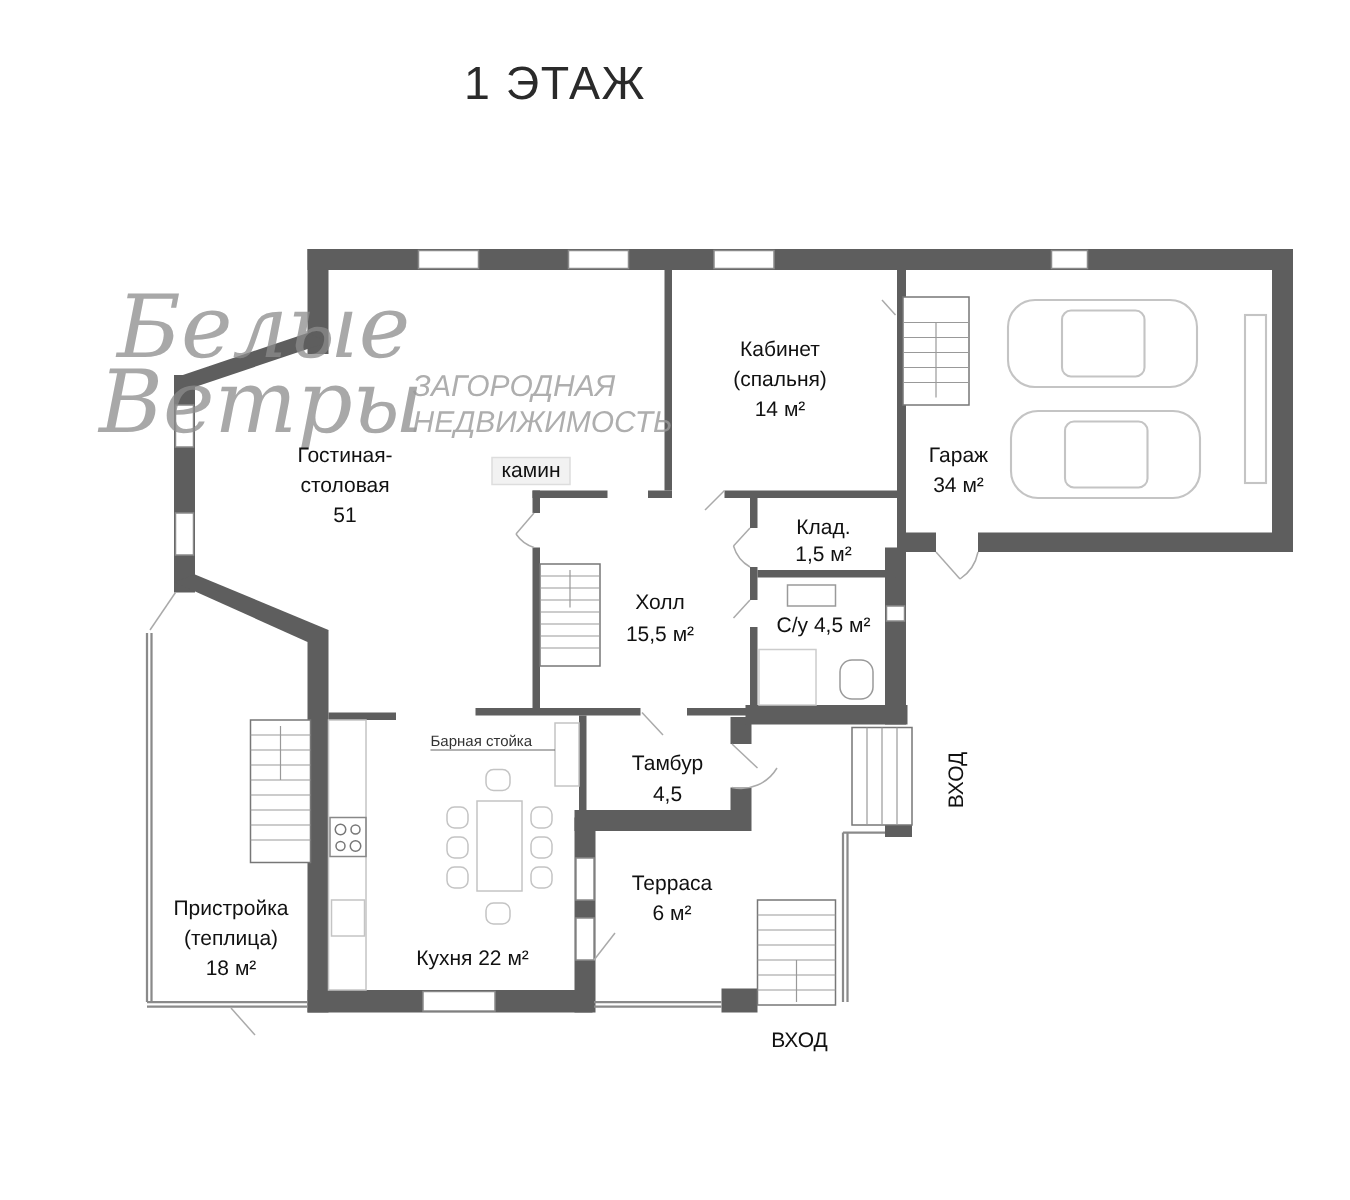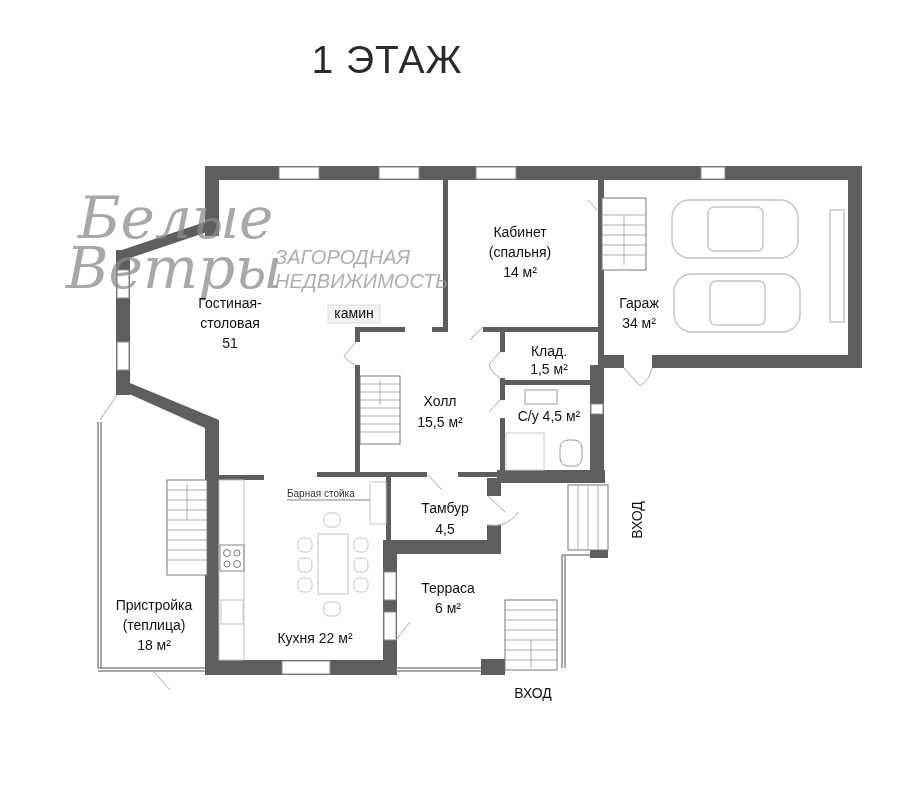--- a/index.html
+++ b/index.html
@@ -6,7 +6,7 @@
   body { width: 900px; height: 800px; position: relative; overflow: hidden;
          font-family: "Liberation Sans", "DejaVu Sans", sans-serif; }
   .title { position: absolute; left: 0; width: 740px; top: 38px; text-align: center;
-           font-size: 39px; color: #2a2a2a; letter-spacing: 1px; margin-left: 17px; }
+           font-size: 31px; color: #2a2a2a; letter-spacing: 1px; }
   svg.plan { position: absolute; left: 0; top: 0; }
   .lbl { font-family: "Liberation Sans", "DejaVu Sans", sans-serif; fill: #111; font-size: 14px; }
   .lbl-sm { font-family: "Liberation Sans", "DejaVu Sans", sans-serif; fill: #333; font-size: 10px; }

